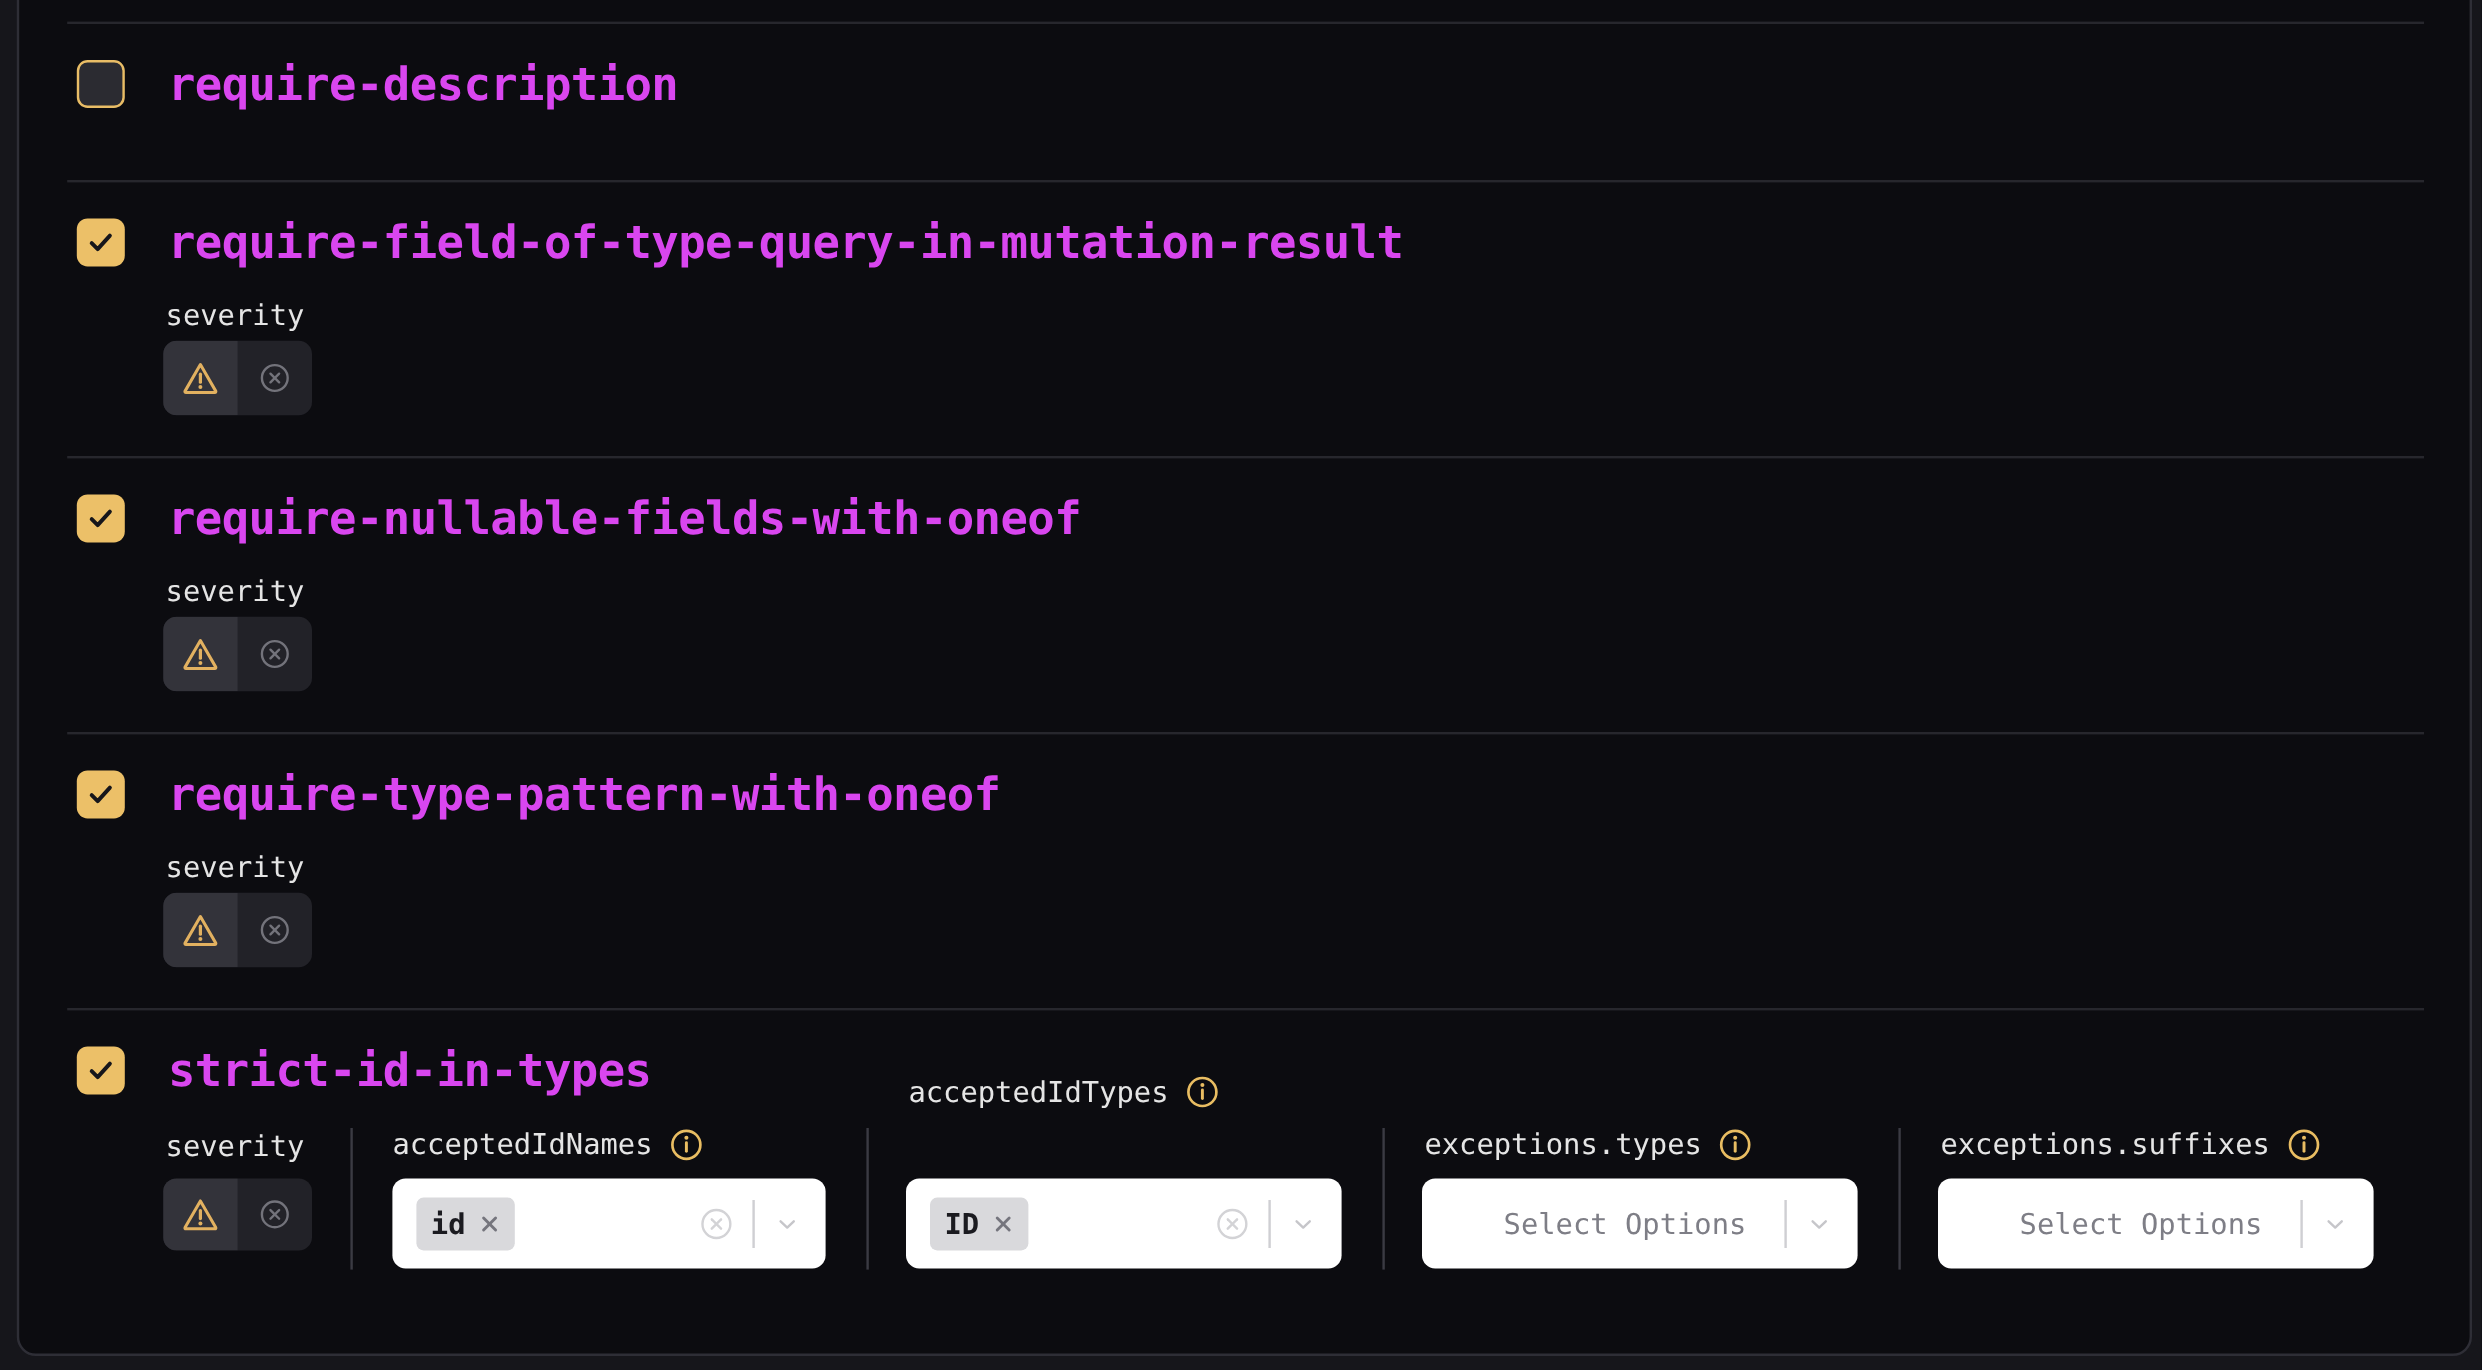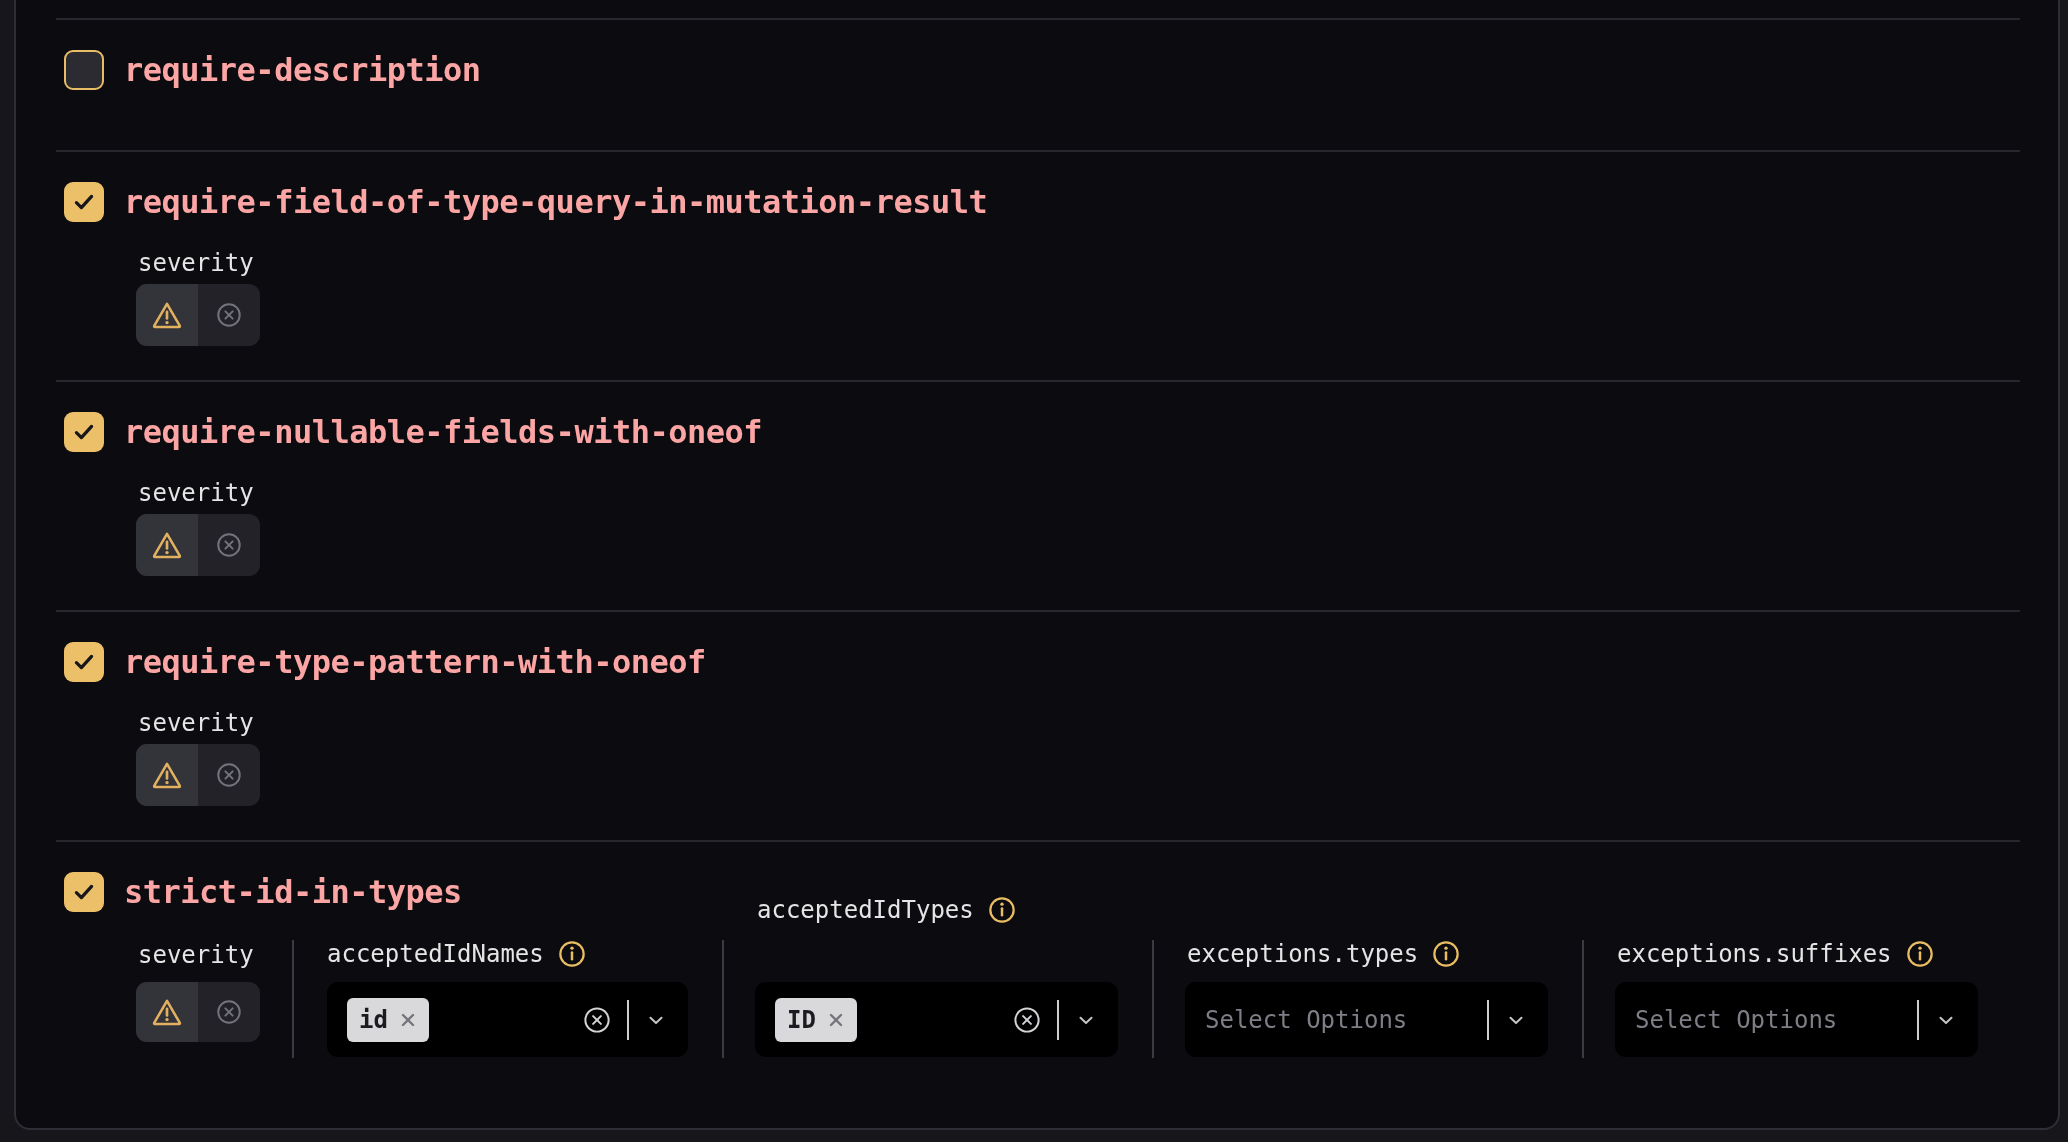--- a/index.html
+++ b/index.html
@@ -29,8 +29,8 @@
   .checkbox.unchecked { background:#2b2b31; border:2.5px solid #e9bd66; }
   .checkbox.checked   { background:#ecc068; }
   .rule-title {
-    position:absolute; left:124px; height:40px; line-height:40px;
-    font-size:32px; font-weight:700; color:#fca5a5; letter-spacing:-0.5px;
+    position:absolute; left:140px; height:40px; line-height:40px;
+    font-size:38px; font-weight:700; color:#d946ef; letter-spacing:-0.5px;
     white-space:nowrap;
   }
   .field-label {

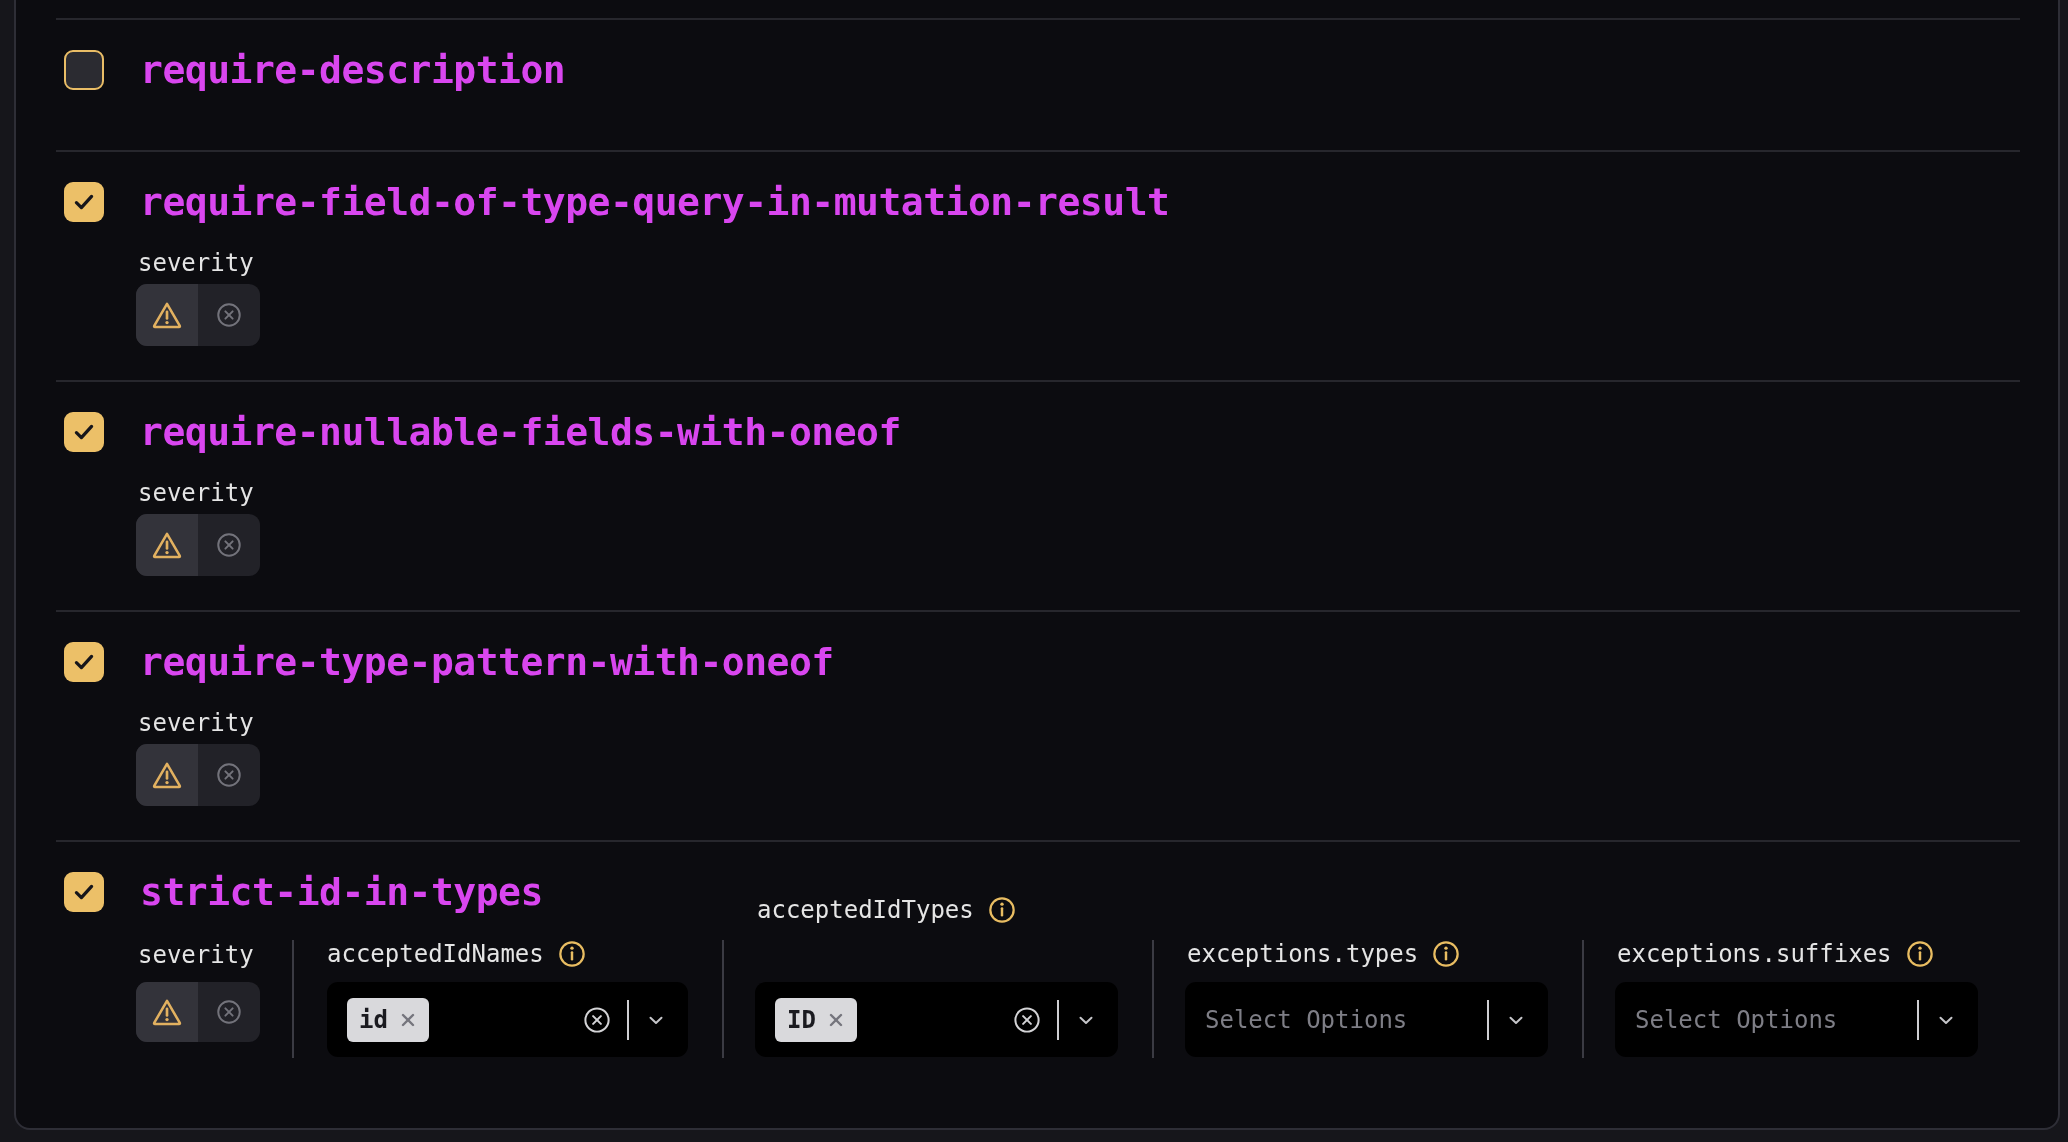--- a/index.html
+++ b/index.html
@@ -47,7 +47,7 @@
   }
   .seg-btn.selected { background:#33333a; }
   .select {
-    position:absolute; height:75px; background:#000000; border-radius:11px;
+    position:absolute; height:75px; background:#ffffff; border-radius:11px;
     display:flex; align-items:center; padding:0 20px; cursor:pointer;
   }
   .chip {

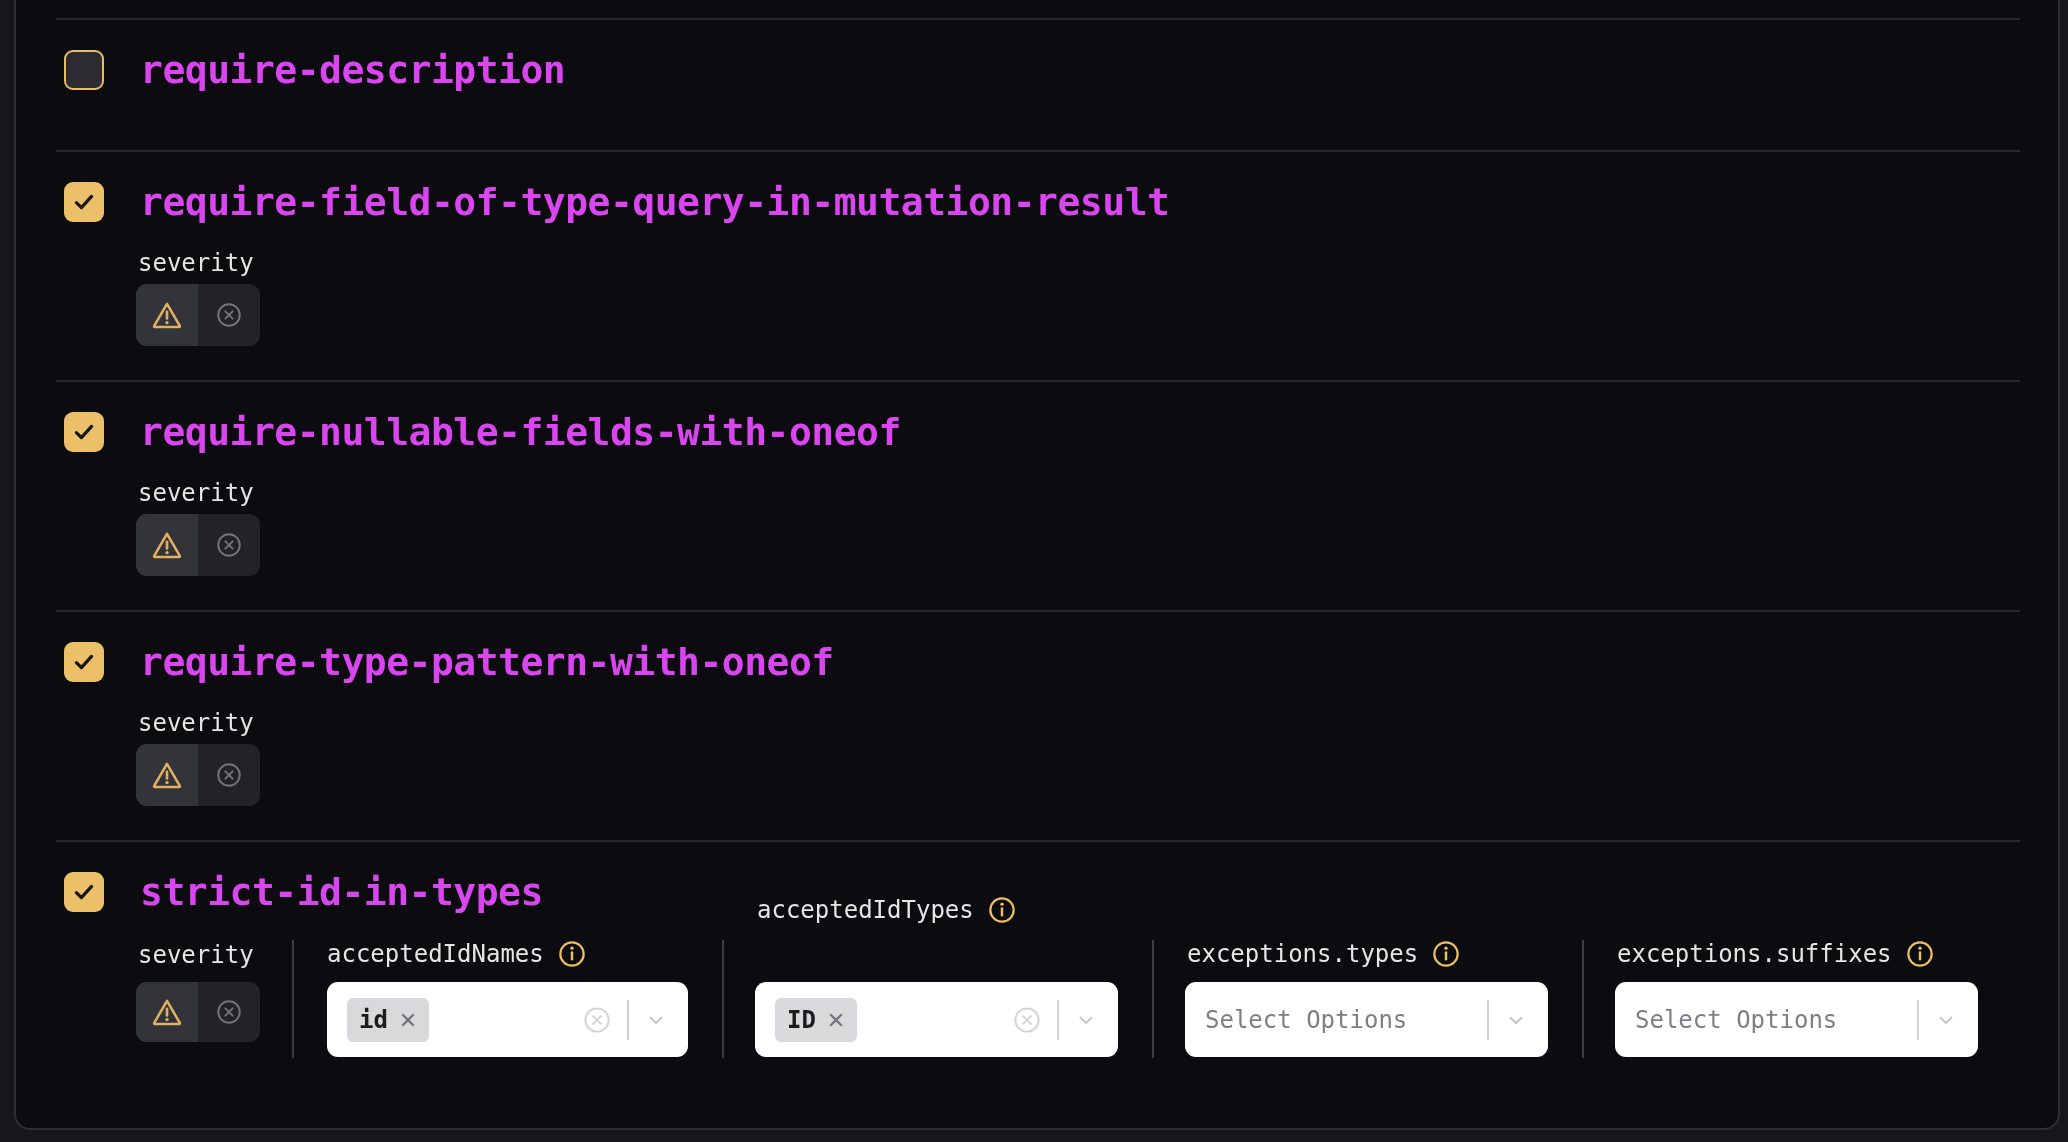--- a/index.html
+++ b/index.html
@@ -57,7 +57,7 @@
   .chip-label { font-size:24px; font-weight:700; color:#1b1b20; line-height:1; }
   .select-right { margin-left:auto; display:flex; align-items:center; gap:15px; }
   .sel-vline { width:2px; height:40px; background:#cfcfd3; }
-  .placeholder { font-size:24px; color:#7e7e86; white-space:nowrap; }
+  .placeholder { font-size:24px; color:#7e7e86; white-space:nowrap;margin-left:48px; }
   .icon { display:block; }
 </style>
 </head>

